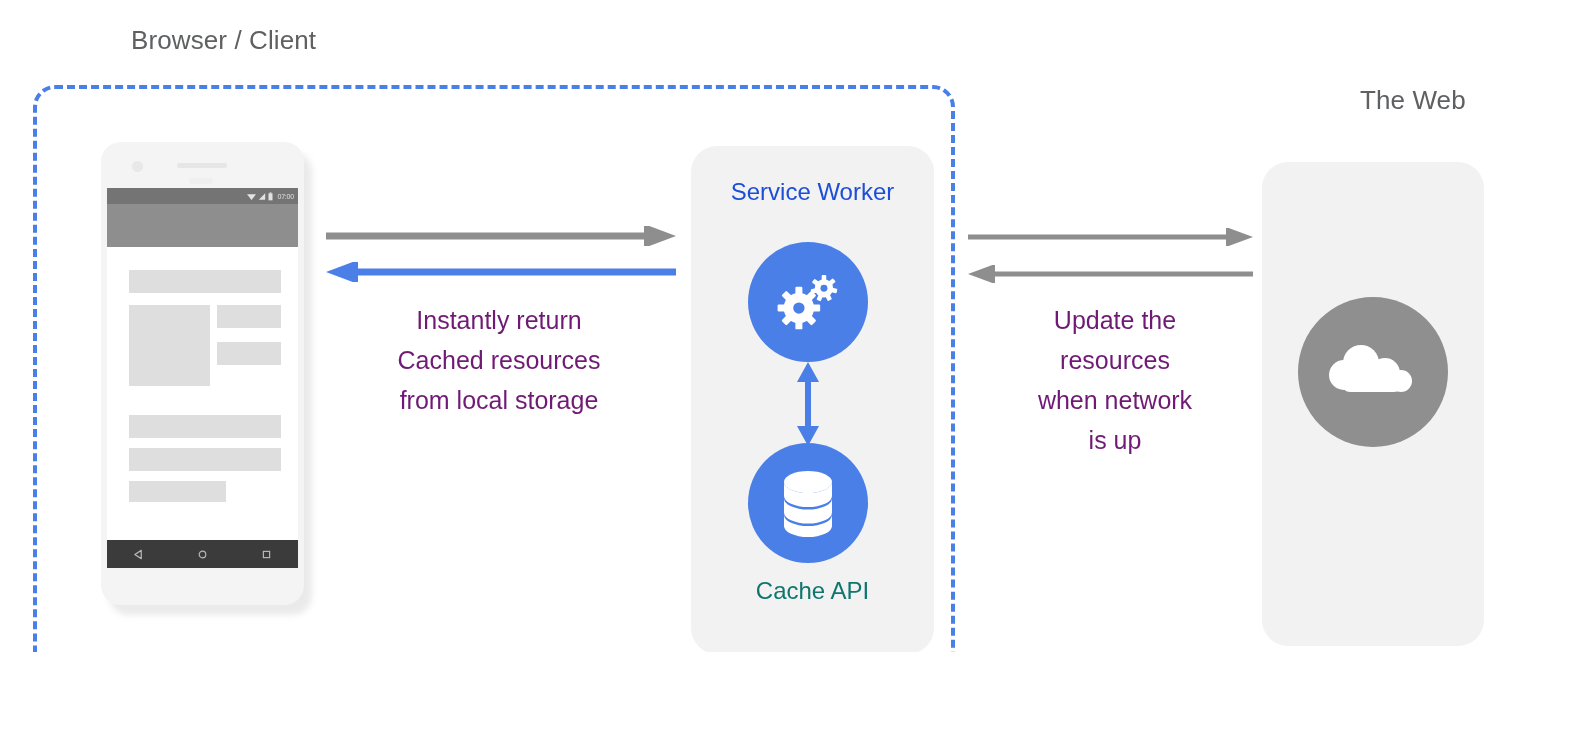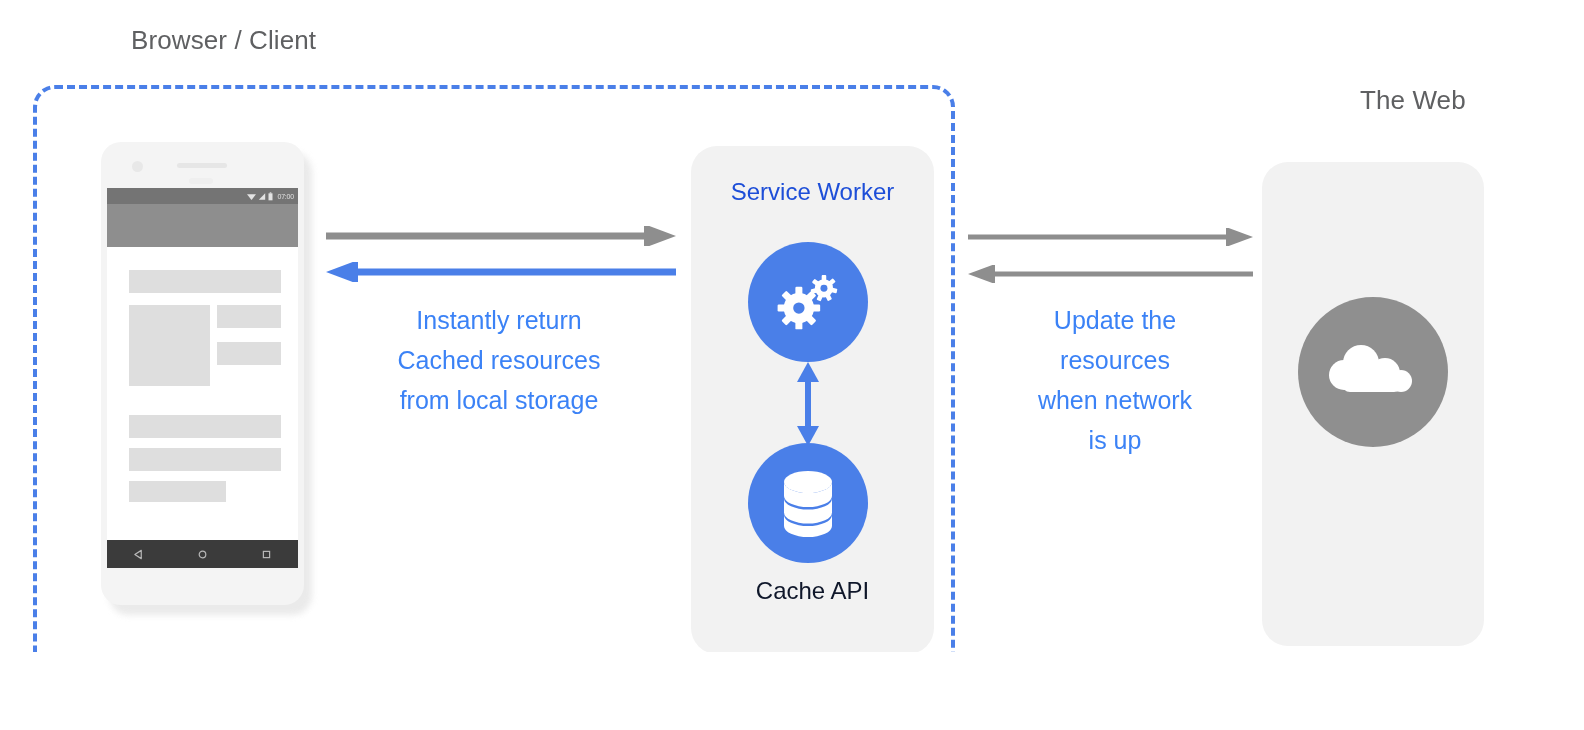--- a/index.html
+++ b/index.html
@@ -250,7 +250,7 @@
   
   .annot {
     position: absolute;
-    color: #3b82f6;
+    color: #701a75;
     font-size: 25px;
     line-height: 40px;
     text-align: center;

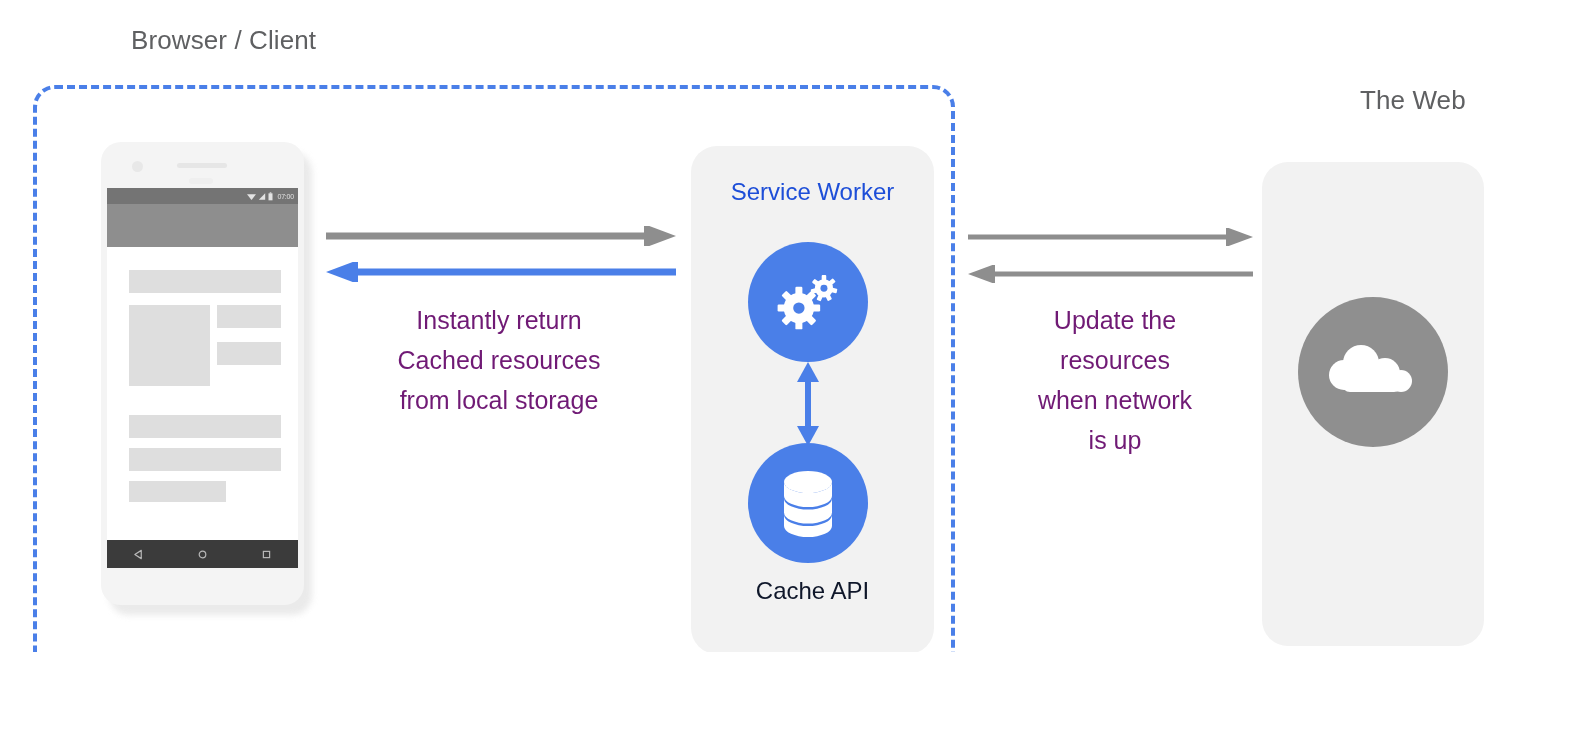--- a/index.html
+++ b/index.html
@@ -194,7 +194,7 @@
     width: 243px;
     text-align: center;
     font-size: 24px;
-    color: #0f172a;
+    color: #0f766e;
     font-family: "Liberation Sans", sans-serif;
   }
   .blue-circle {

